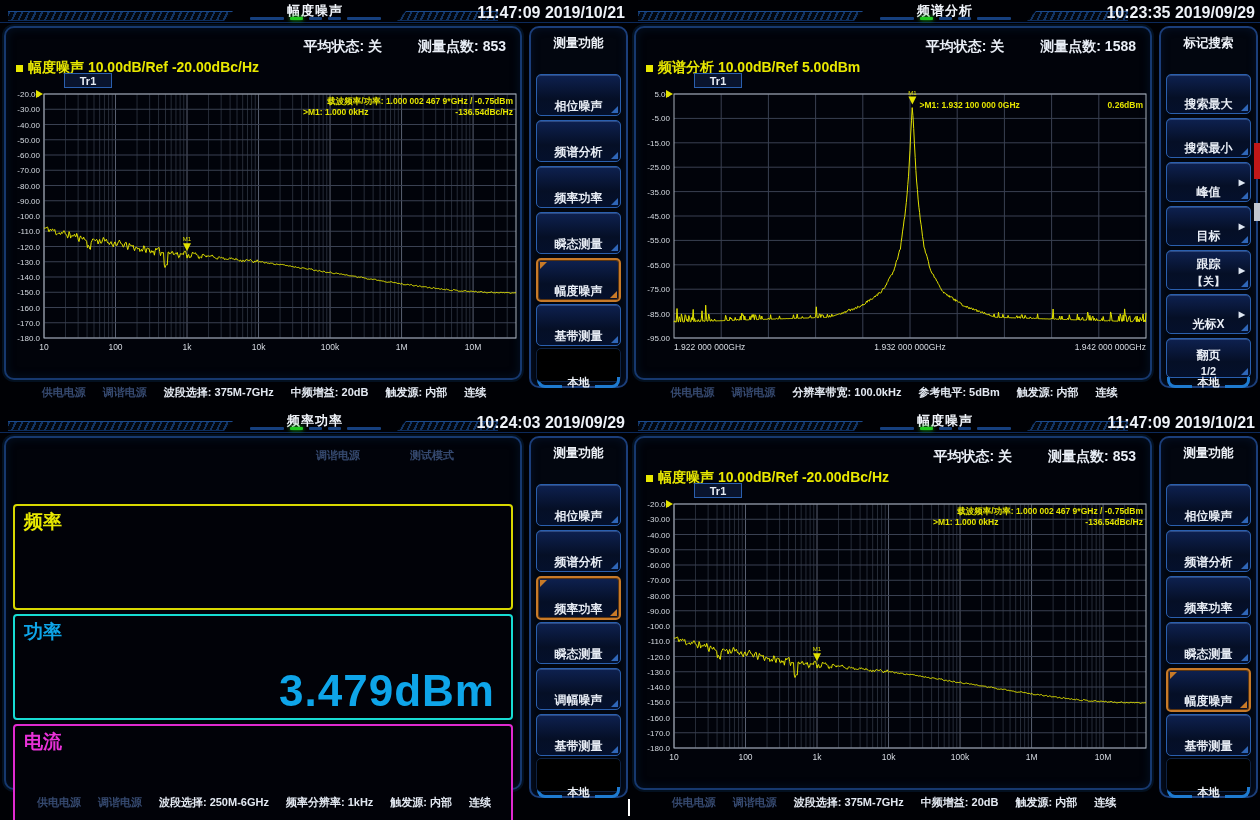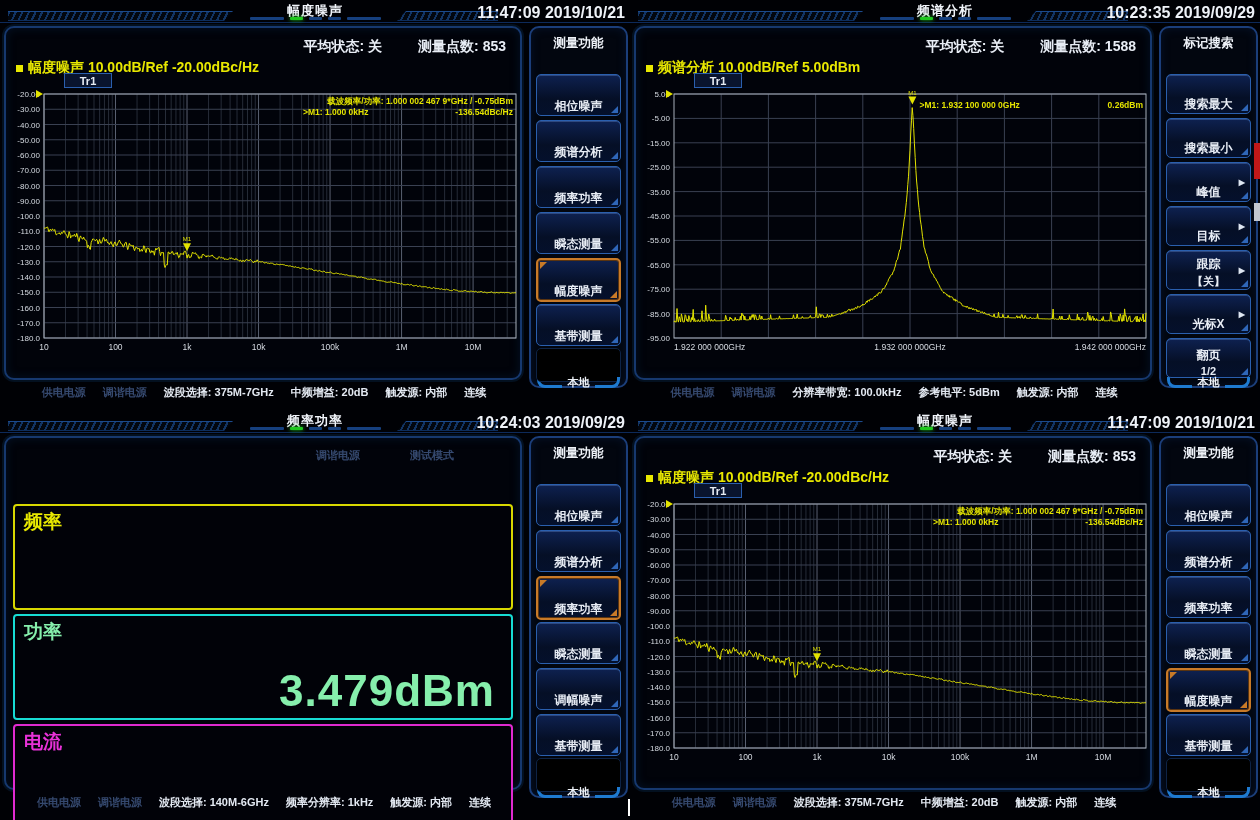--- a/index.html
+++ b/index.html
@@ -82,7 +82,7 @@
   #vb2{top:244px;height:98px;border-color:#e02ad0}
   .vlabel{position:absolute;top:3px;left:9px;font-size:19px;font-weight:bold;}
   .vvalue{position:absolute;right:16px;bottom:2px;font-size:44px;font-weight:bold;letter-spacing:1px;}
-  .c-y{color:#e8e800}.c-c{color:#86efac}.c-m{color:#e832d8}
+  .c-y{color:#e8e800}.c-c{color:#0ea5e9}.c-m{color:#e832d8}
 
   
   #sliver-red{position:absolute;left:1254px;top:143px;width:6px;height:36px;background:#c01818;}

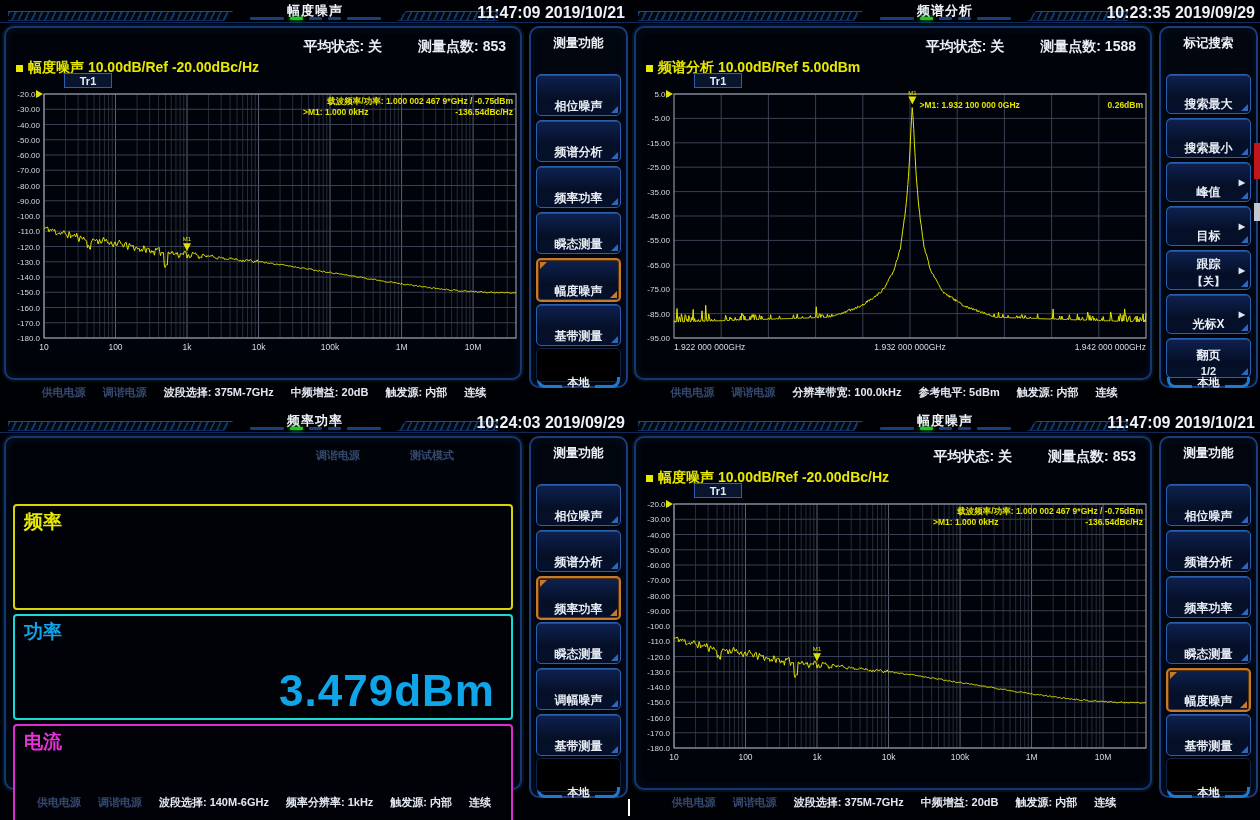--- a/index.html
+++ b/index.html
@@ -408,7 +408,7 @@
   <div class="qfooter">
     <span class="dim">供电电源</span>
     <span class="dim">调谐电源</span>
-    <span>波段选择: 140M-6GHz</span>
+    <span>波段选择: 250M-6GHz</span>
     <span>频率分辨率: 1kHz</span>
     <span>触发源: 内部</span>
     <span>连续</span>

